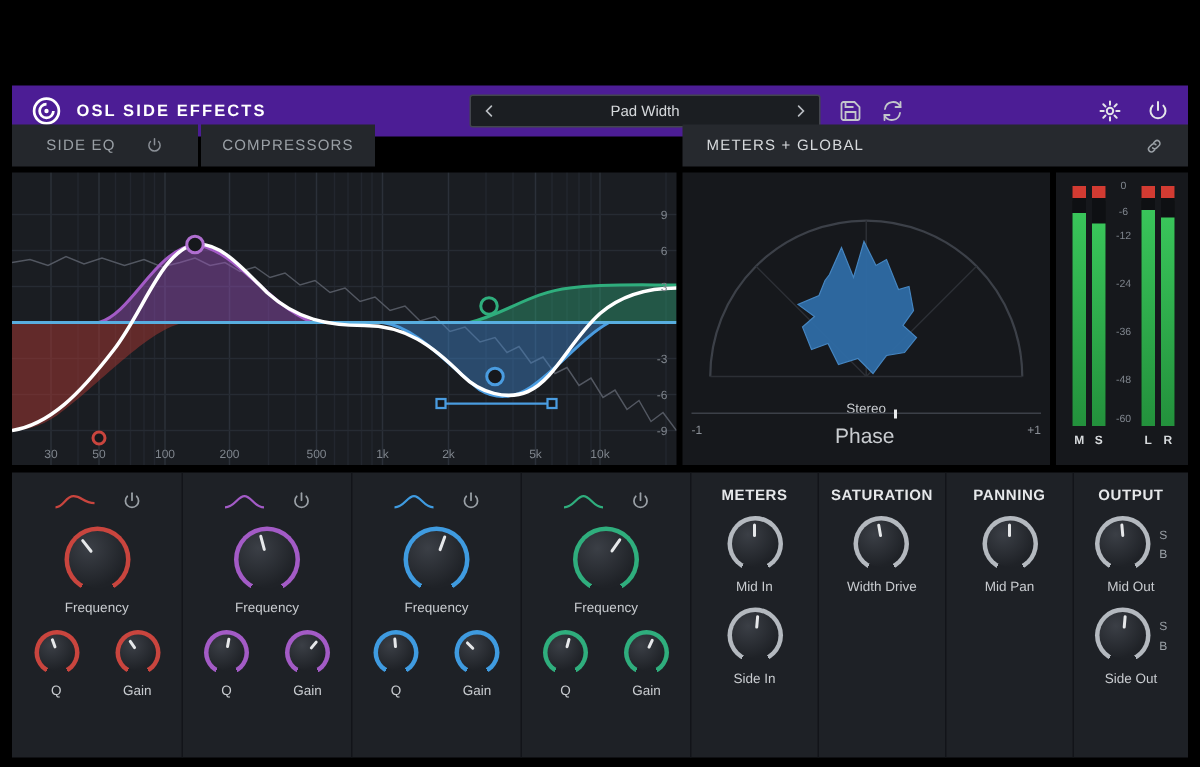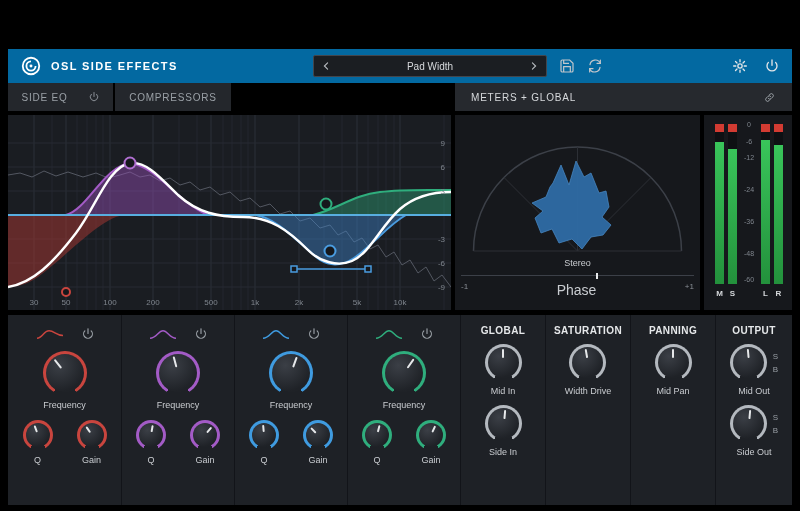--- a/index.html
+++ b/index.html
@@ -8,7 +8,7 @@
   .plugin{position:absolute;left:8px;top:45px;width:784px;height:460px}
 
   
-  .topbar{position:absolute;left:0;top:4px;width:784px;height:34px;background:#0369a1;display:flex;align-items:center;padding:0 12px}
+  .topbar{position:absolute;left:0;top:12px;width:784px;height:34px;background:#4c1d95;display:flex;align-items:center;padding:0 12px}
   .logo{width:22px;height:22px;color:#fff}
   .app-title{color:#fff;font-size:11px;font-weight:bold;letter-spacing:1.4px;margin-left:9px}
   .preset-group{position:absolute;left:305px;top:6px;display:flex;align-items:center;gap:12px}

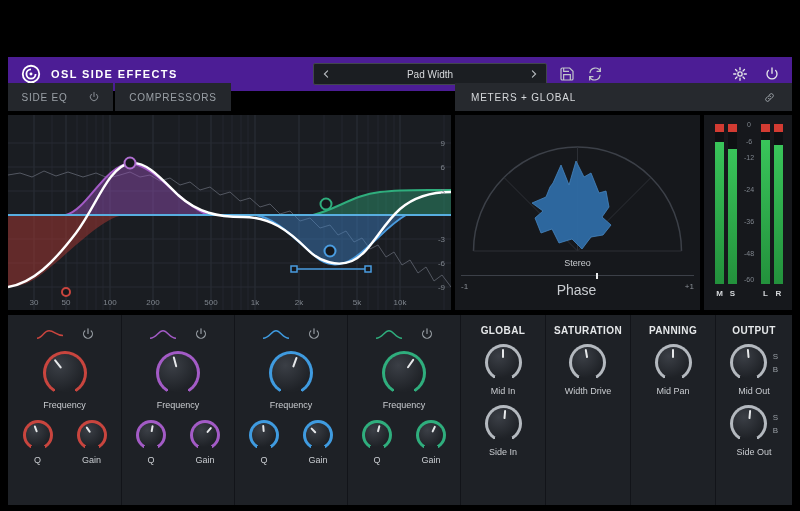--- a/index.html
+++ b/index.html
@@ -22,7 +22,7 @@
   .tabs{position:absolute;top:38px;left:0;width:784px;height:28px;display:flex}
   .tab{height:28px;display:flex;align-items:center;justify-content:center;gap:20px;font-size:10px;letter-spacing:.8px;color:#9aa0a6;background:#24272c;margin-right:2px;cursor:pointer}
   .tab.active{background:#131518;color:#e8eaec}
-  .tab-mid{width:108px}.tab-side{width:105px}.tab-comp{width:116px;margin-right:0}
+  .tab-mid{width:108px}.tab-side{width:124px}.tab-comp{width:116px;margin-right:0}
   .tab-meters{margin-left:auto;width:337px;justify-content:space-between;padding:0 16px;background:#26292e;color:#d6d9dc;margin-right:0}
   .tab .pico{width:12px;height:12px;color:#8a8f96}
   .linkico{width:13px;height:13px;color:#9aa0a6}

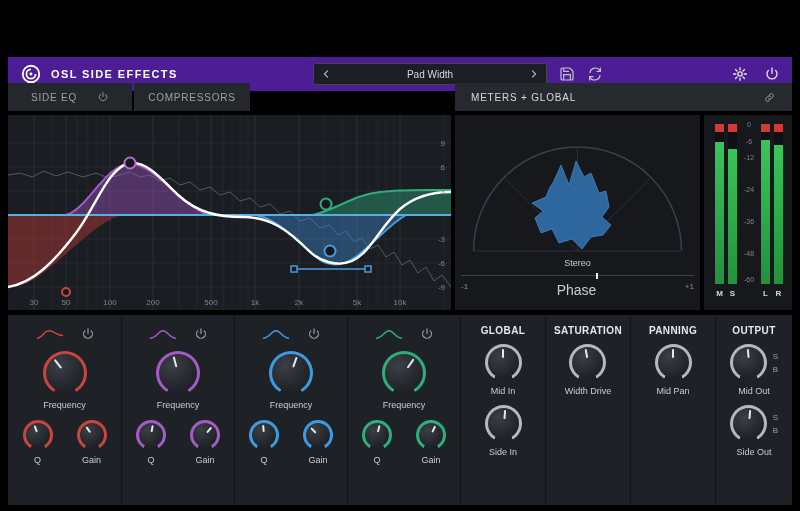--- a/index.html
+++ b/index.html
@@ -31,7 +31,7 @@
   .main{position:absolute;top:70px;left:0;width:784px;height:195px;display:flex;gap:4px}
   .eq{width:443px;height:195px;background:#1a1d22;position:relative}
   .gonio{width:245px;height:195px;background:#16181c;position:relative}
-  .gonio-label{position:absolute;top:143px;width:100%;text-align:center;font-size:9px;color:#c9ccd0}
+  .gonio-label{position:absolute;top:152px;width:100%;text-align:center;font-size:9px;color:#c9ccd0}
   .phase-row{position:absolute;top:160px;left:6px;right:6px;border-top:1px solid #3c4048;padding-top:6px;display:flex;justify-content:space-between;font-size:8px;color:#8a8f96}
   .phase-row .mid{font-size:14px;color:#c9ccd0}
   .phase-tick{position:absolute;left:58%;top:-3px;width:2px;height:6px;background:#e8eaec}

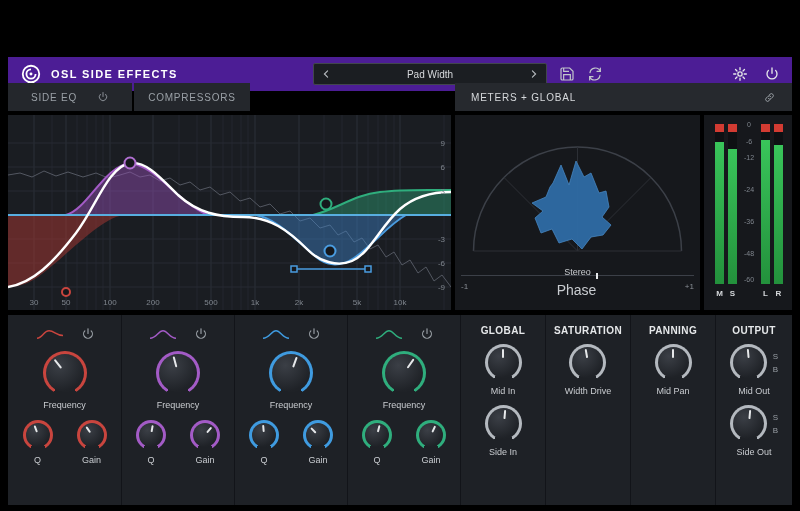--- a/index.html
+++ b/index.html
@@ -435,7 +435,7 @@
       </div>
 
       <div class="sec">
-        <div class="sec-title">GLOBAL</div>
+        <div class="sec-title">METERS</div>
         <div class="kgroup">
           <div class="knob mid c-grey" style="--rot:0deg">
               <div class="ring"></div>

